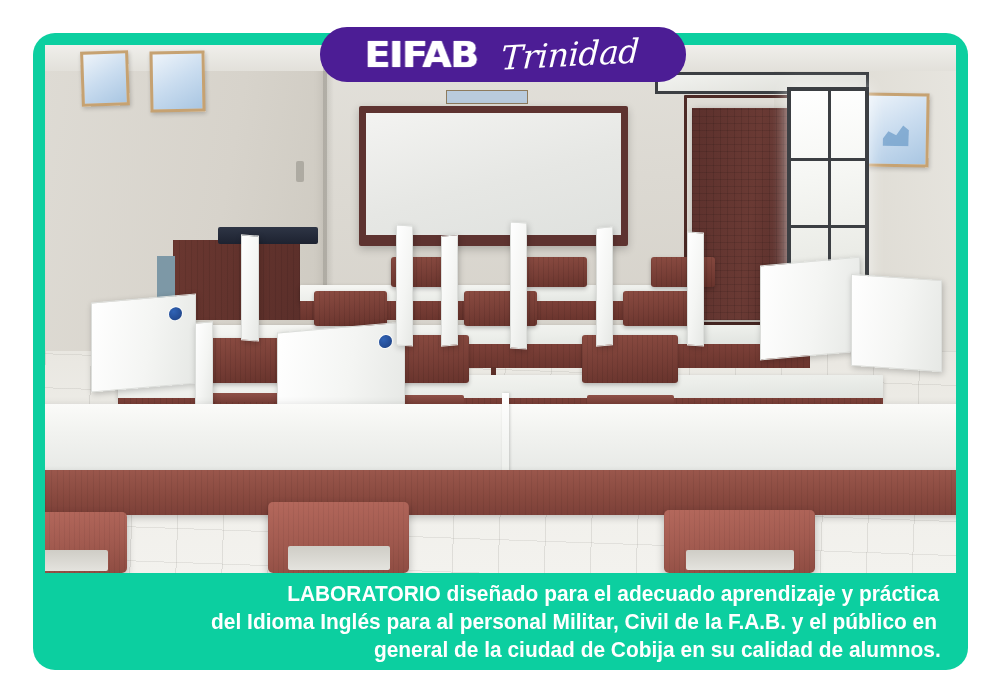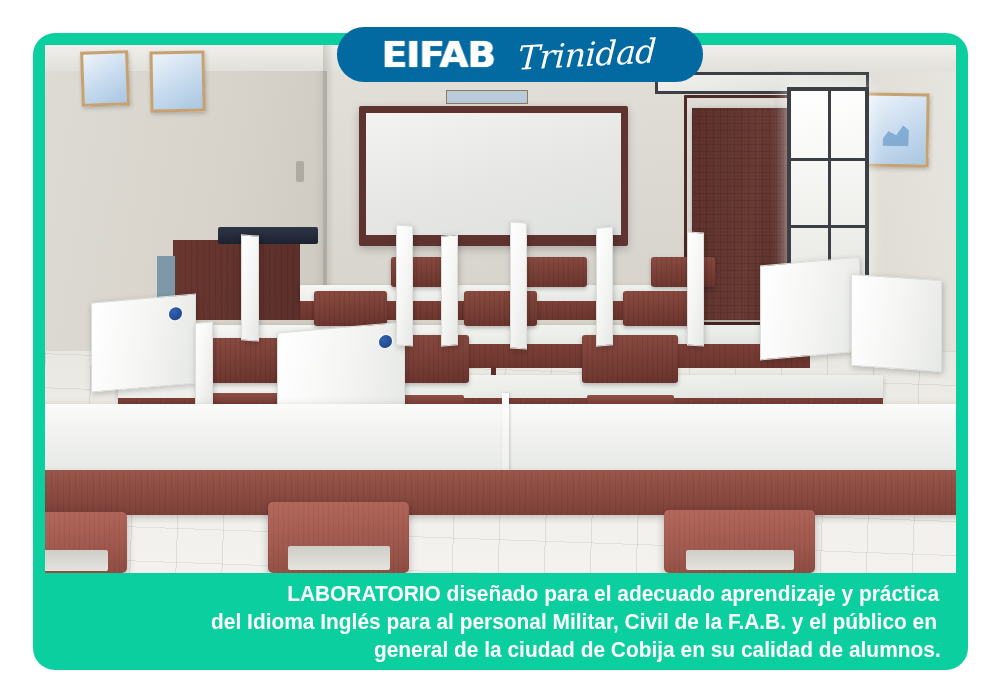--- a/index.html
+++ b/index.html
@@ -334,11 +334,11 @@
   
   .badge {
     position: absolute;
-    left: 337px;
+    left: 320px;
     top: 27px;
     width: 366px;
     height: 55px;
-    background: #0369a1;
+    background: #4c1d95;
     border-radius: 27px;
     display: flex;
     align-items: center;

